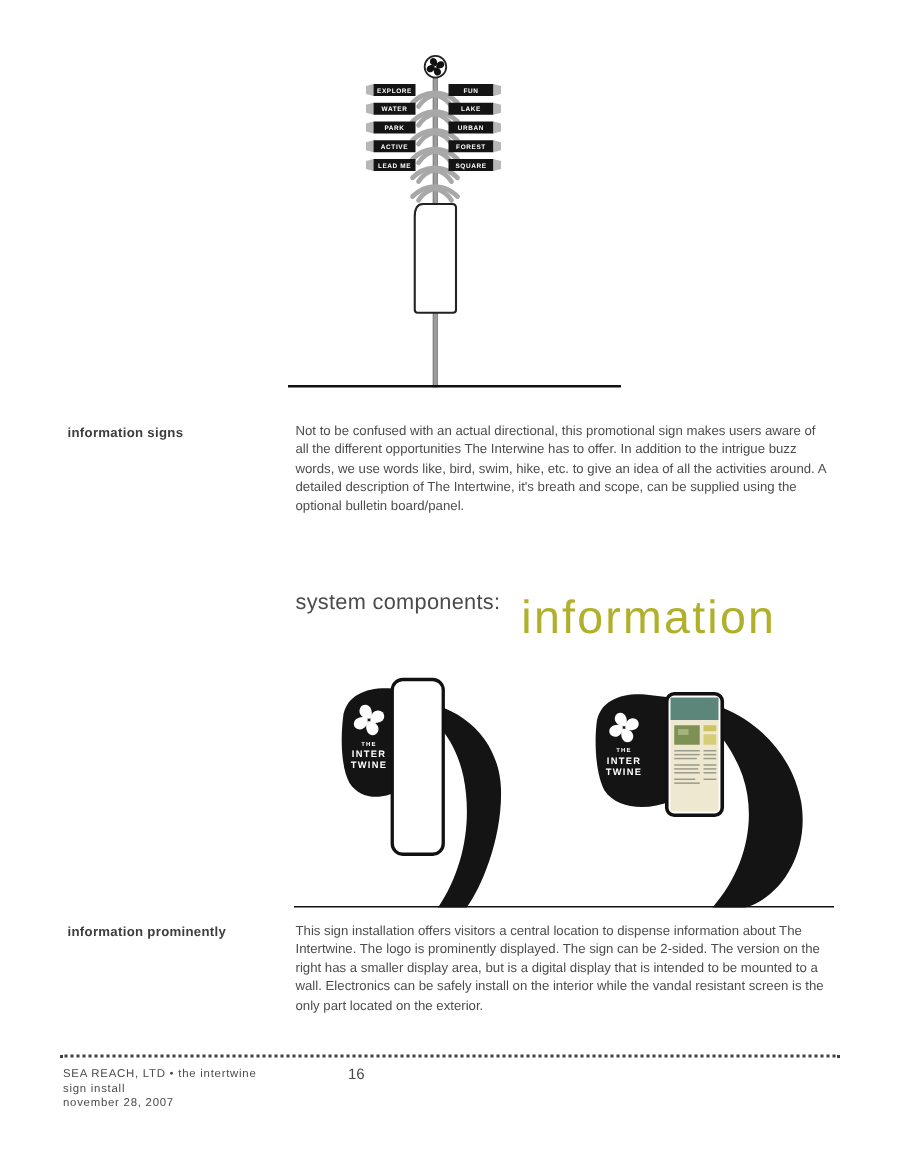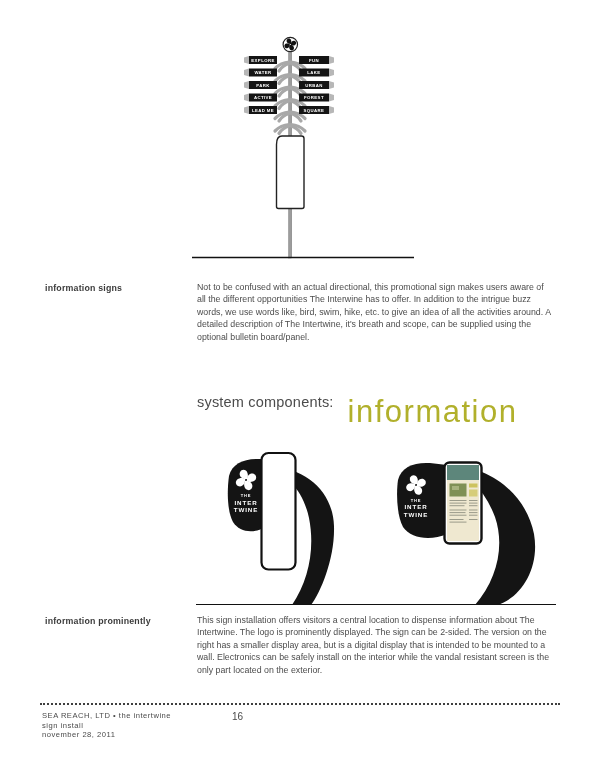--- a/index.html
+++ b/index.html
@@ -191,7 +191,7 @@
   <div class="footer">
     <div>SEA REACH, LTD  •  the intertwine</div>
     <div>sign install</div>
-    <div>november 28, 2011</div>
+    <div>november 28, 2007</div>
   </div>
   <div class="page-num">16</div>
 

